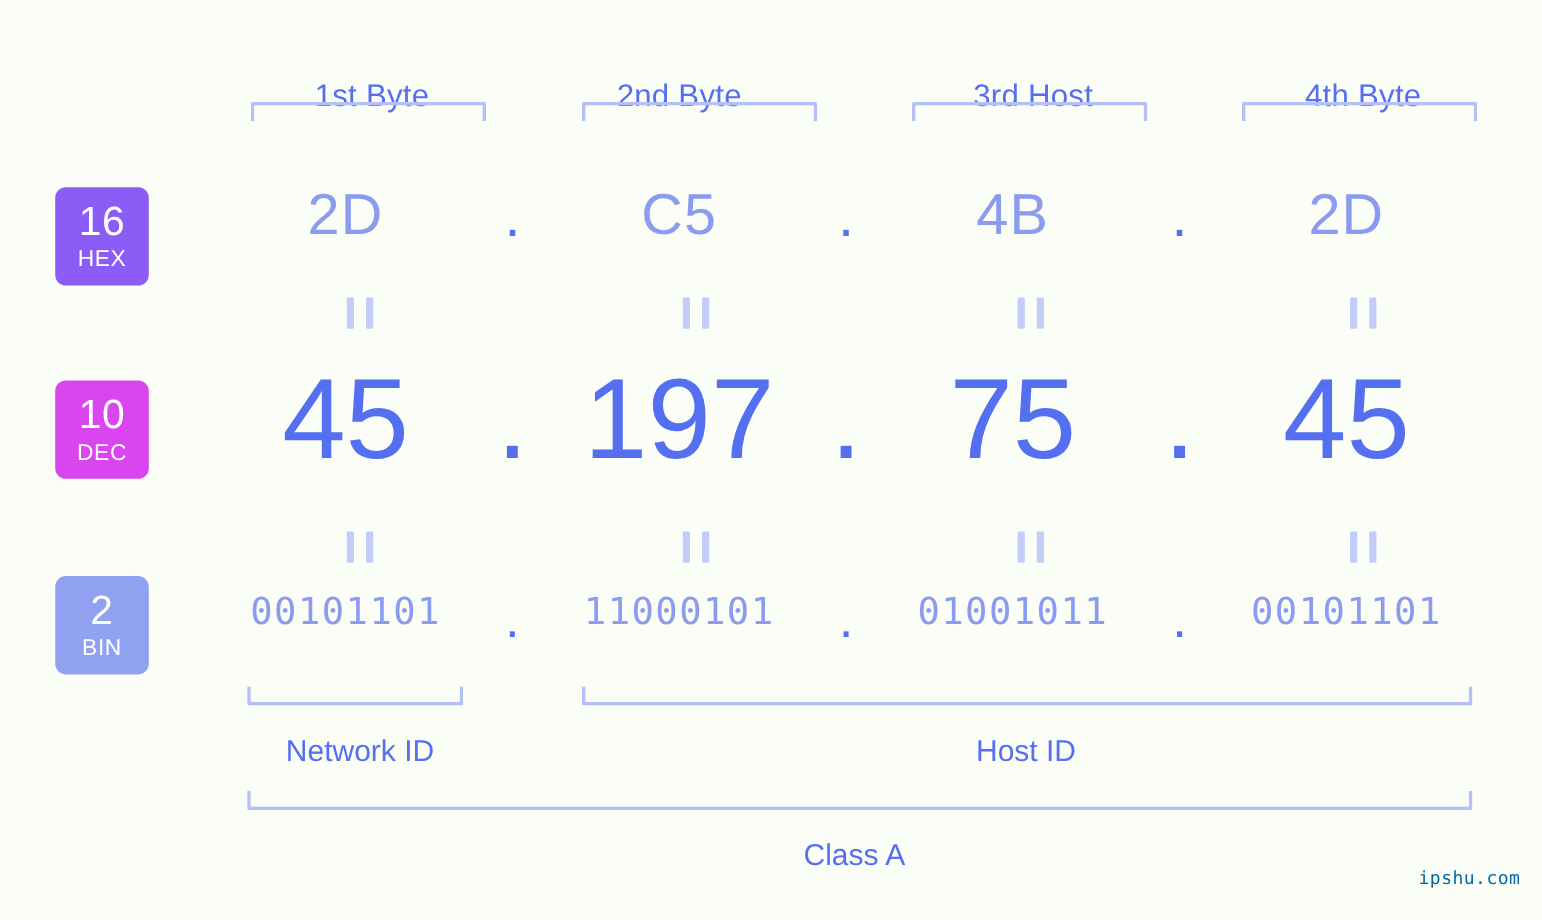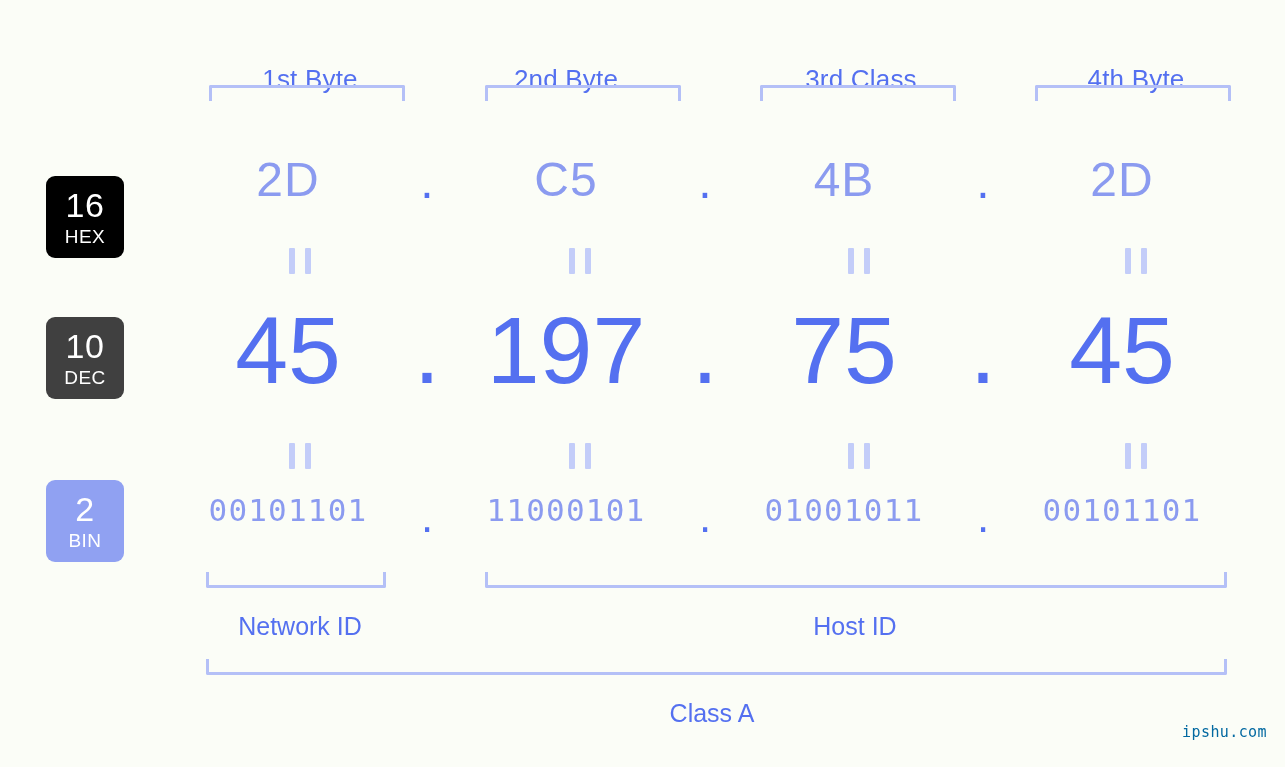--- a/index.html
+++ b/index.html
@@ -178,7 +178,7 @@
 
   <div class="byte-label" style="left:190px;">1st Byte</div>
   <div class="byte-label" style="left:446px;">2nd Byte</div>
-  <div class="byte-label" style="left:741px;">3rd Class</div>
+  <div class="byte-label" style="left:741px;">3rd Host</div>
   <div class="byte-label" style="left:1016px;">4th Byte</div>
 
   <div class="bracket bracket-down" style="left:209px;  top:85px; width:196px;"></div>

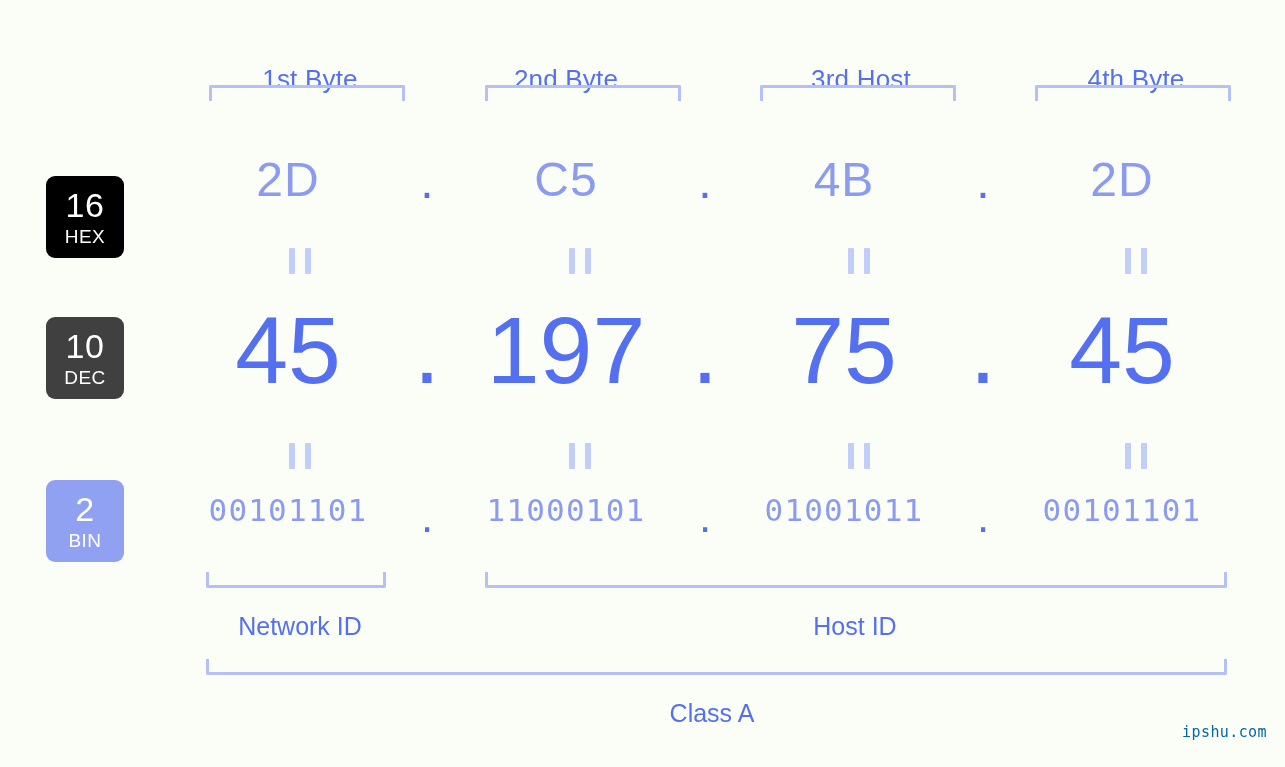--- a/index.html
+++ b/index.html
@@ -186,7 +186,7 @@
   <div class="bracket bracket-down" style="left:760px;  top:85px; width:196px;"></div>
   <div class="bracket bracket-down" style="left:1035px; top:85px; width:196px;"></div>
 
-  <div class="badge" style="top:156px; background:#000000;margin-top:20px;">
+  <div class="badge" style="top:156px; background:#8b5cf6;">
     <span class="num">16</span>
     <span class="tag">HEX</span>
   </div>

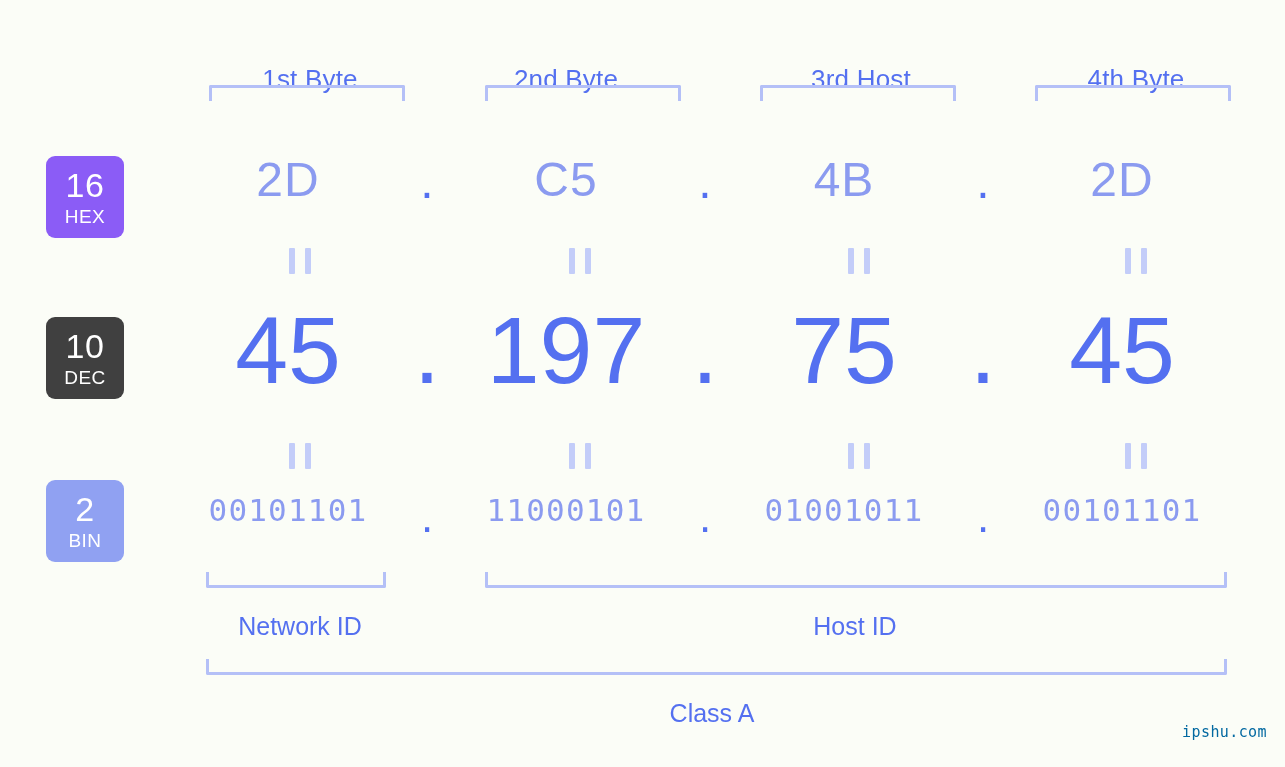--- a/index.html
+++ b/index.html
@@ -190,7 +190,7 @@
     <span class="num">16</span>
     <span class="tag">HEX</span>
   </div>
-  <div class="badge" style="top:317px; background:#404040;">
+  <div class="badge" style="top:317px; background:#d946ef;">
     <span class="num">10</span>
     <span class="tag">DEC</span>
   </div>

